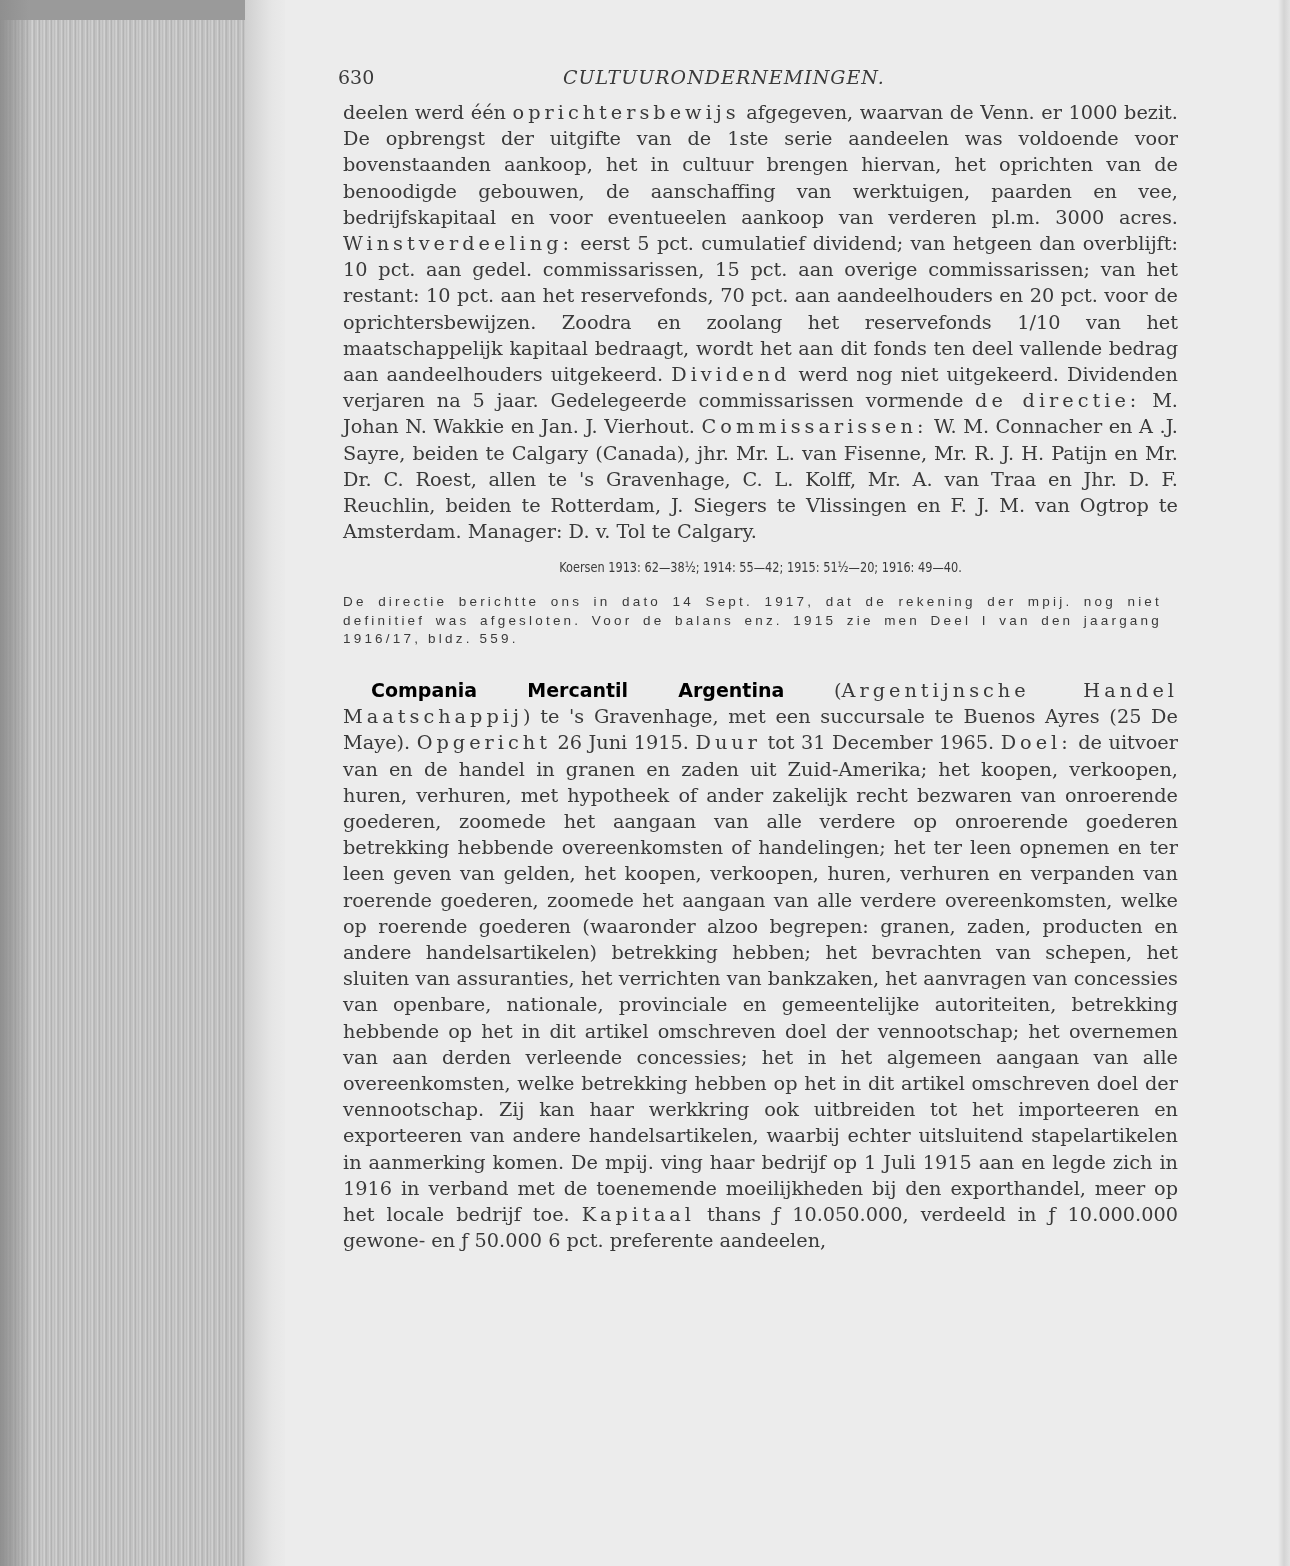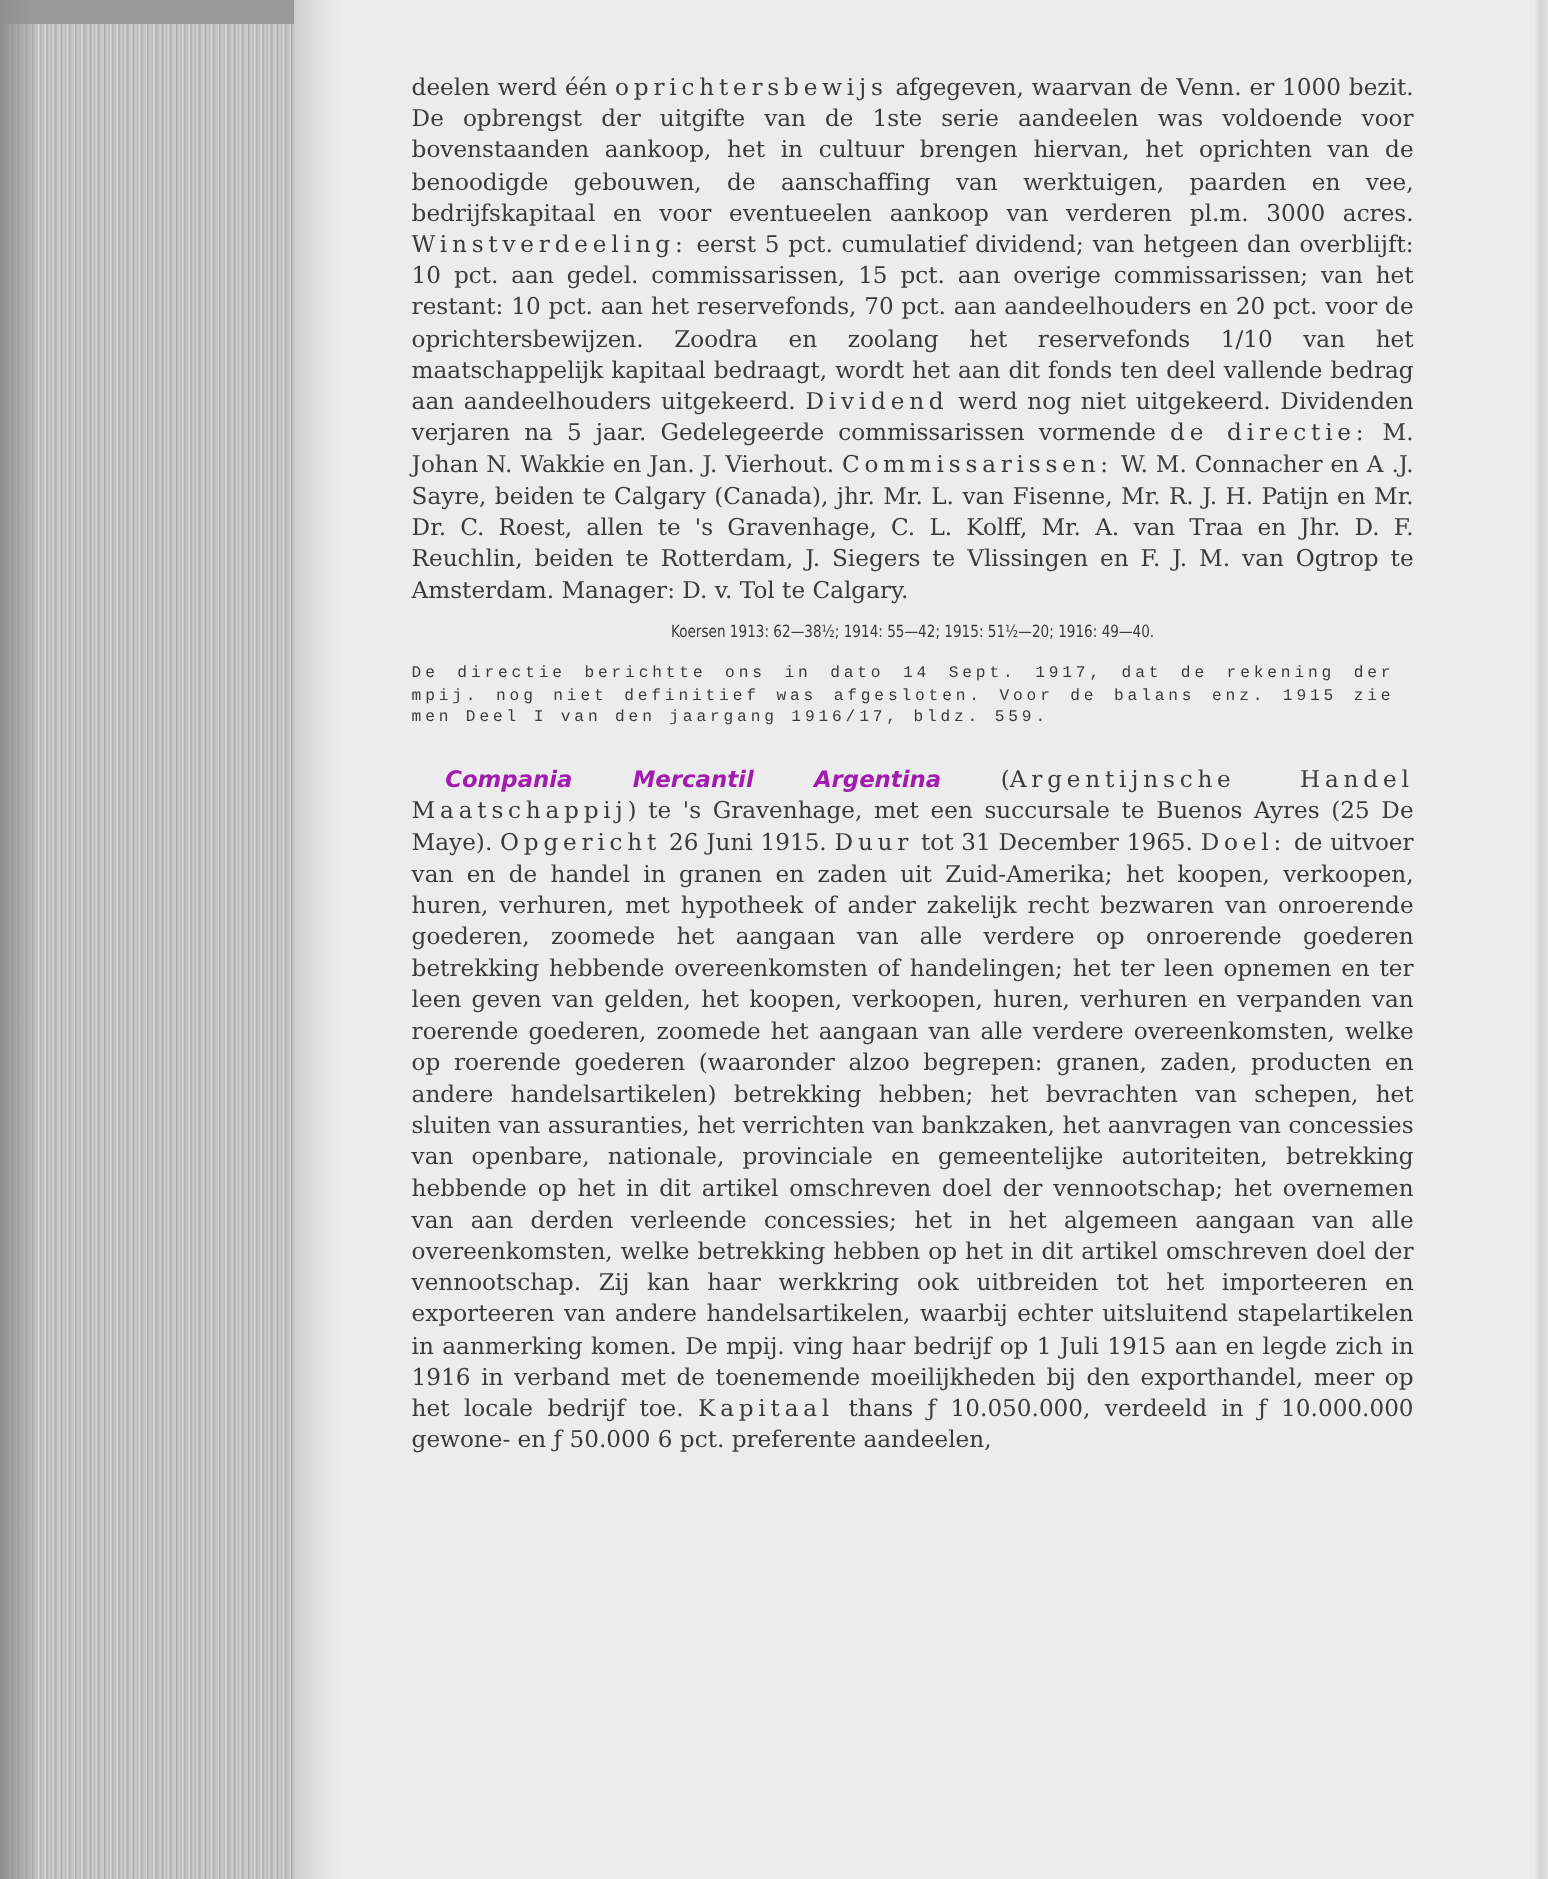--- a/index.html
+++ b/index.html
@@ -81,6 +81,10 @@
 <div class="right-fold"></div>
 
 <div class="content">
+  <div class="running-head">
+    <span class="page-number">630</span>
+    <span class="section-title">CULTUURONDERNEMINGEN.</span>
+  </div>
 
   <p class="para"><span>deelen werd één </span><span class="spaced">oprichtersbewijs</span><span> afgegeven, waarvan de Venn. er 1000 bezit. De opbrengst der uitgifte van de 1ste serie aandeelen was voldoende voor bovenstaanden aankoop, het in cultuur brengen hiervan, het oprichten van de benoodigde gebouwen, de aanschaffing van werktuigen, paarden en vee, bedrijfskapitaal en voor eventueelen aankoop van verderen pl.m. 3000 acres. </span><span class="spaced">Winstverdeeling:</span><span> eerst 5 pct. cumulatief dividend; van hetgeen dan overblijft: 10 pct. aan gedel. commissarissen, 15 pct. aan overige commissarissen; van het restant: 10 pct. aan het reservefonds, 70 pct. aan aandeelhouders en 20 pct. voor de oprichtersbewijzen. Zoodra en zoolang het reservefonds 1/10 van het maatschappelijk kapitaal bedraagt, wordt het aan dit fonds ten deel vallende bedrag aan aandeelhouders uitgekeerd. </span><span class="spaced">Dividend</span><span> werd nog niet uitgekeerd. Dividenden verjaren na 5 jaar. Gedelegeerde commissarissen vormende </span><span class="spaced">de directie:</span><span> M. Johan N. Wakkie en Jan. J. Vierhout. </span><span class="spaced">Commissarissen:</span><span> W. M. Connacher en A .J. Sayre, beiden te Calgary (Canada), jhr. Mr. L. van Fisenne, Mr. R. J. H. Patijn en Mr. Dr. C. Roest, allen te 's Gravenhage, C. L. Kolff, Mr. A. van Traa en Jhr. D. F. Reuchlin, beiden te Rotterdam, J. Siegers te Vlissingen en F. J. M. van Ogtrop te Amsterdam. Manager: D. v. Tol te Calgary.</span></p>
 

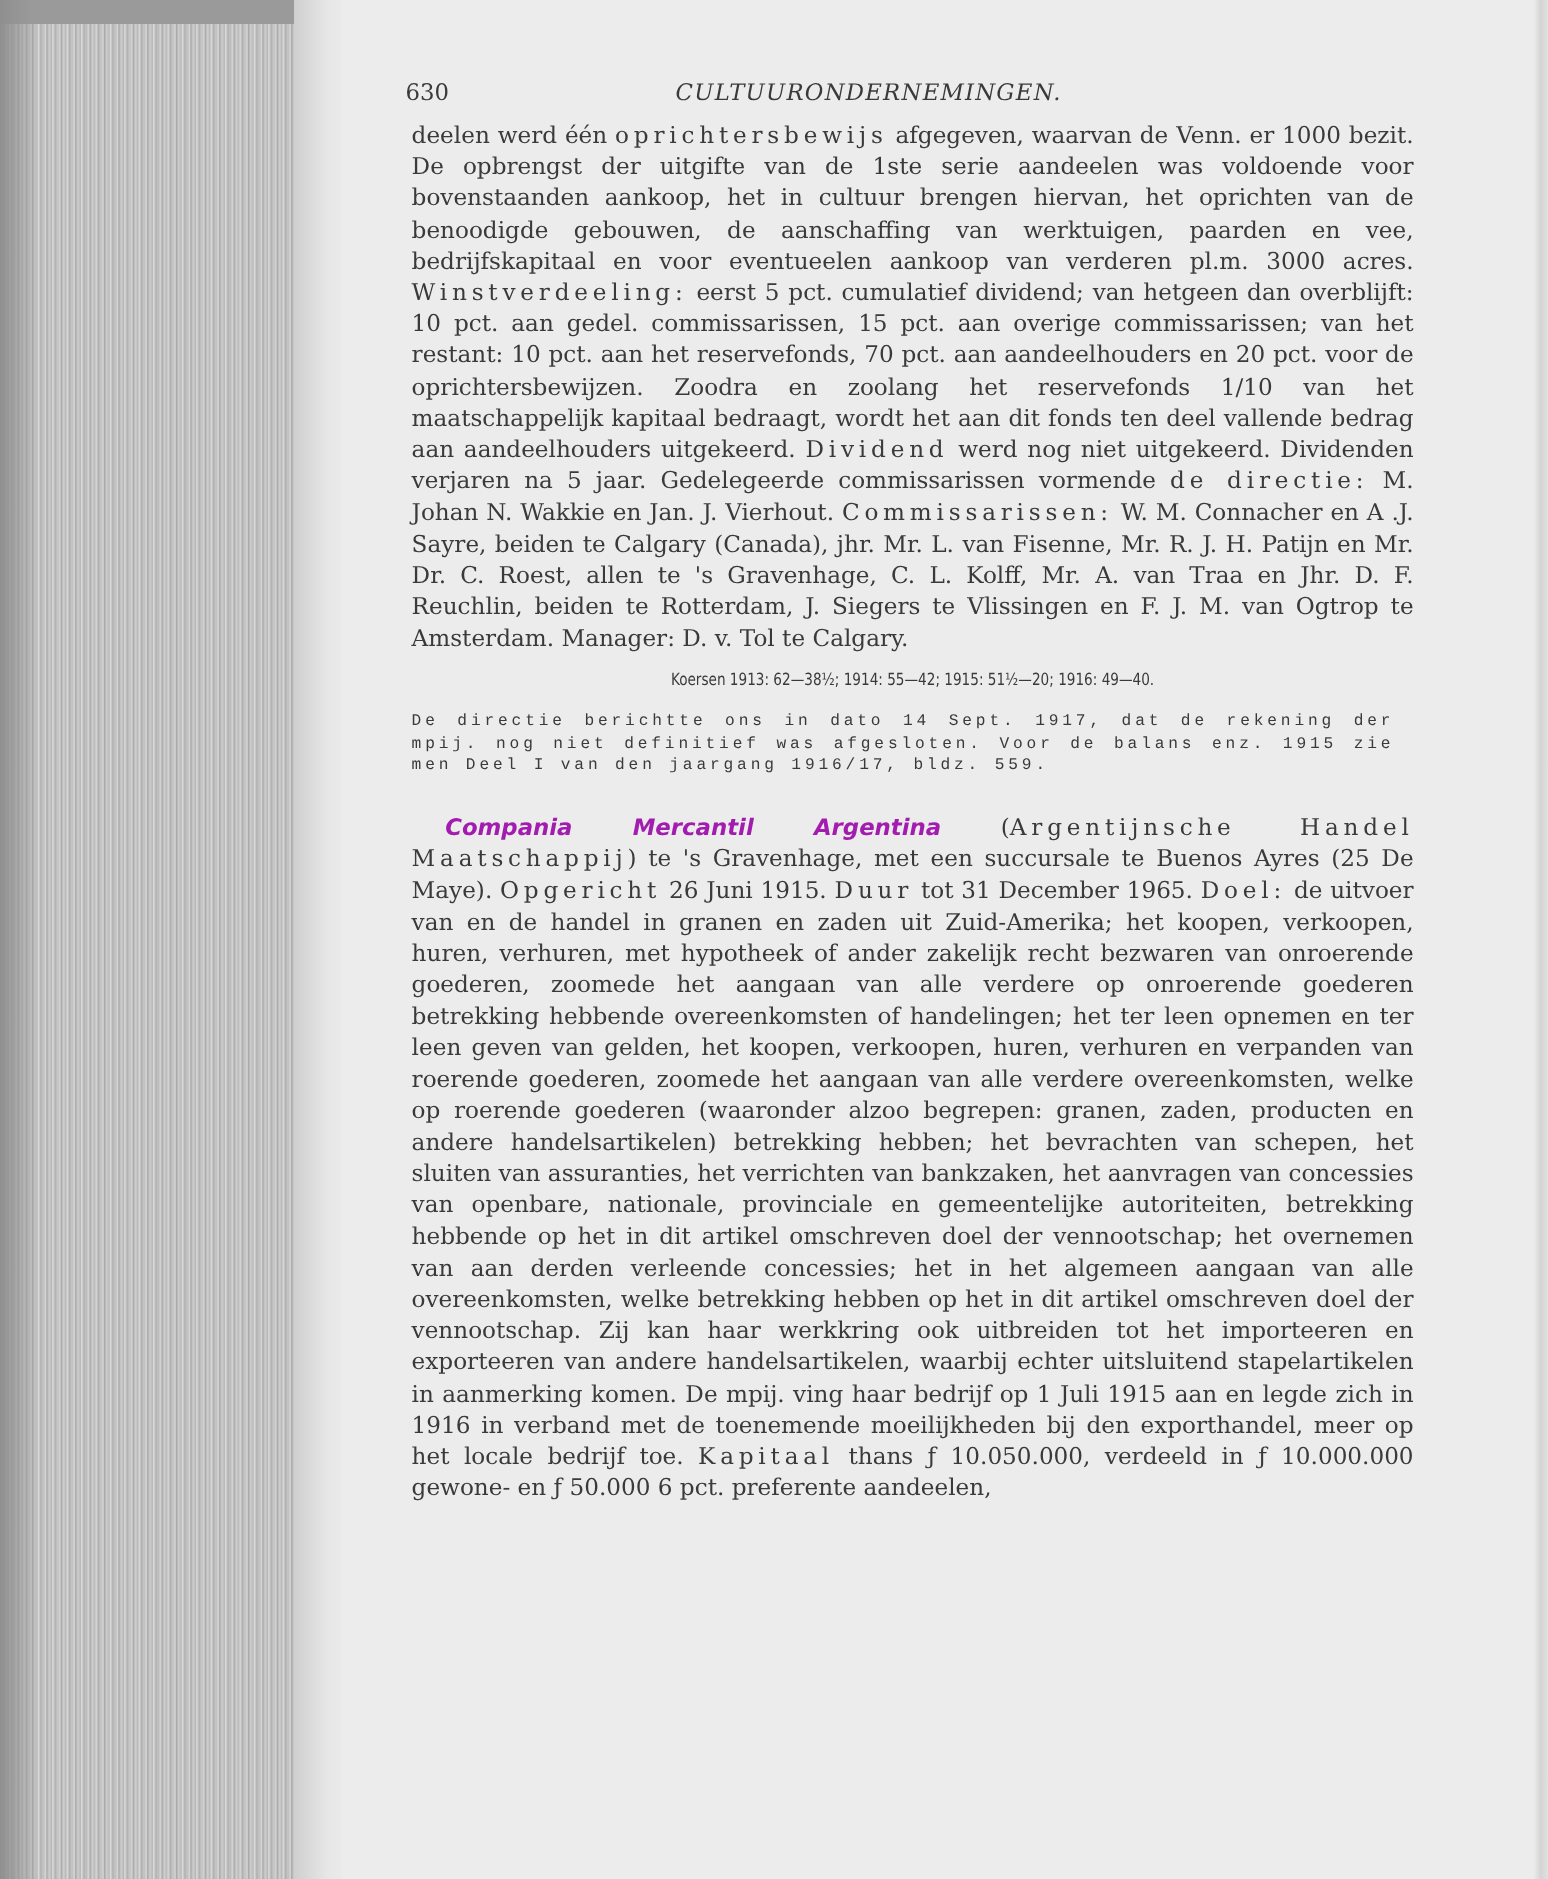--- a/index.html
+++ b/index.html
@@ -64,7 +64,7 @@
     .nb-body {
       font-size: 13.5px; line-height: 18.5px; letter-spacing: 3.2px;
       text-align: justify; margin: 0 16px 28px 0;
-      font-family: Liberation Mono, monospace;
+      font-family: Liberation Sans, sans-serif;
     }
     .company-name {
       font-family: "DejaVu Sans", "Liberation Sans", sans-serif; font-weight: bold;

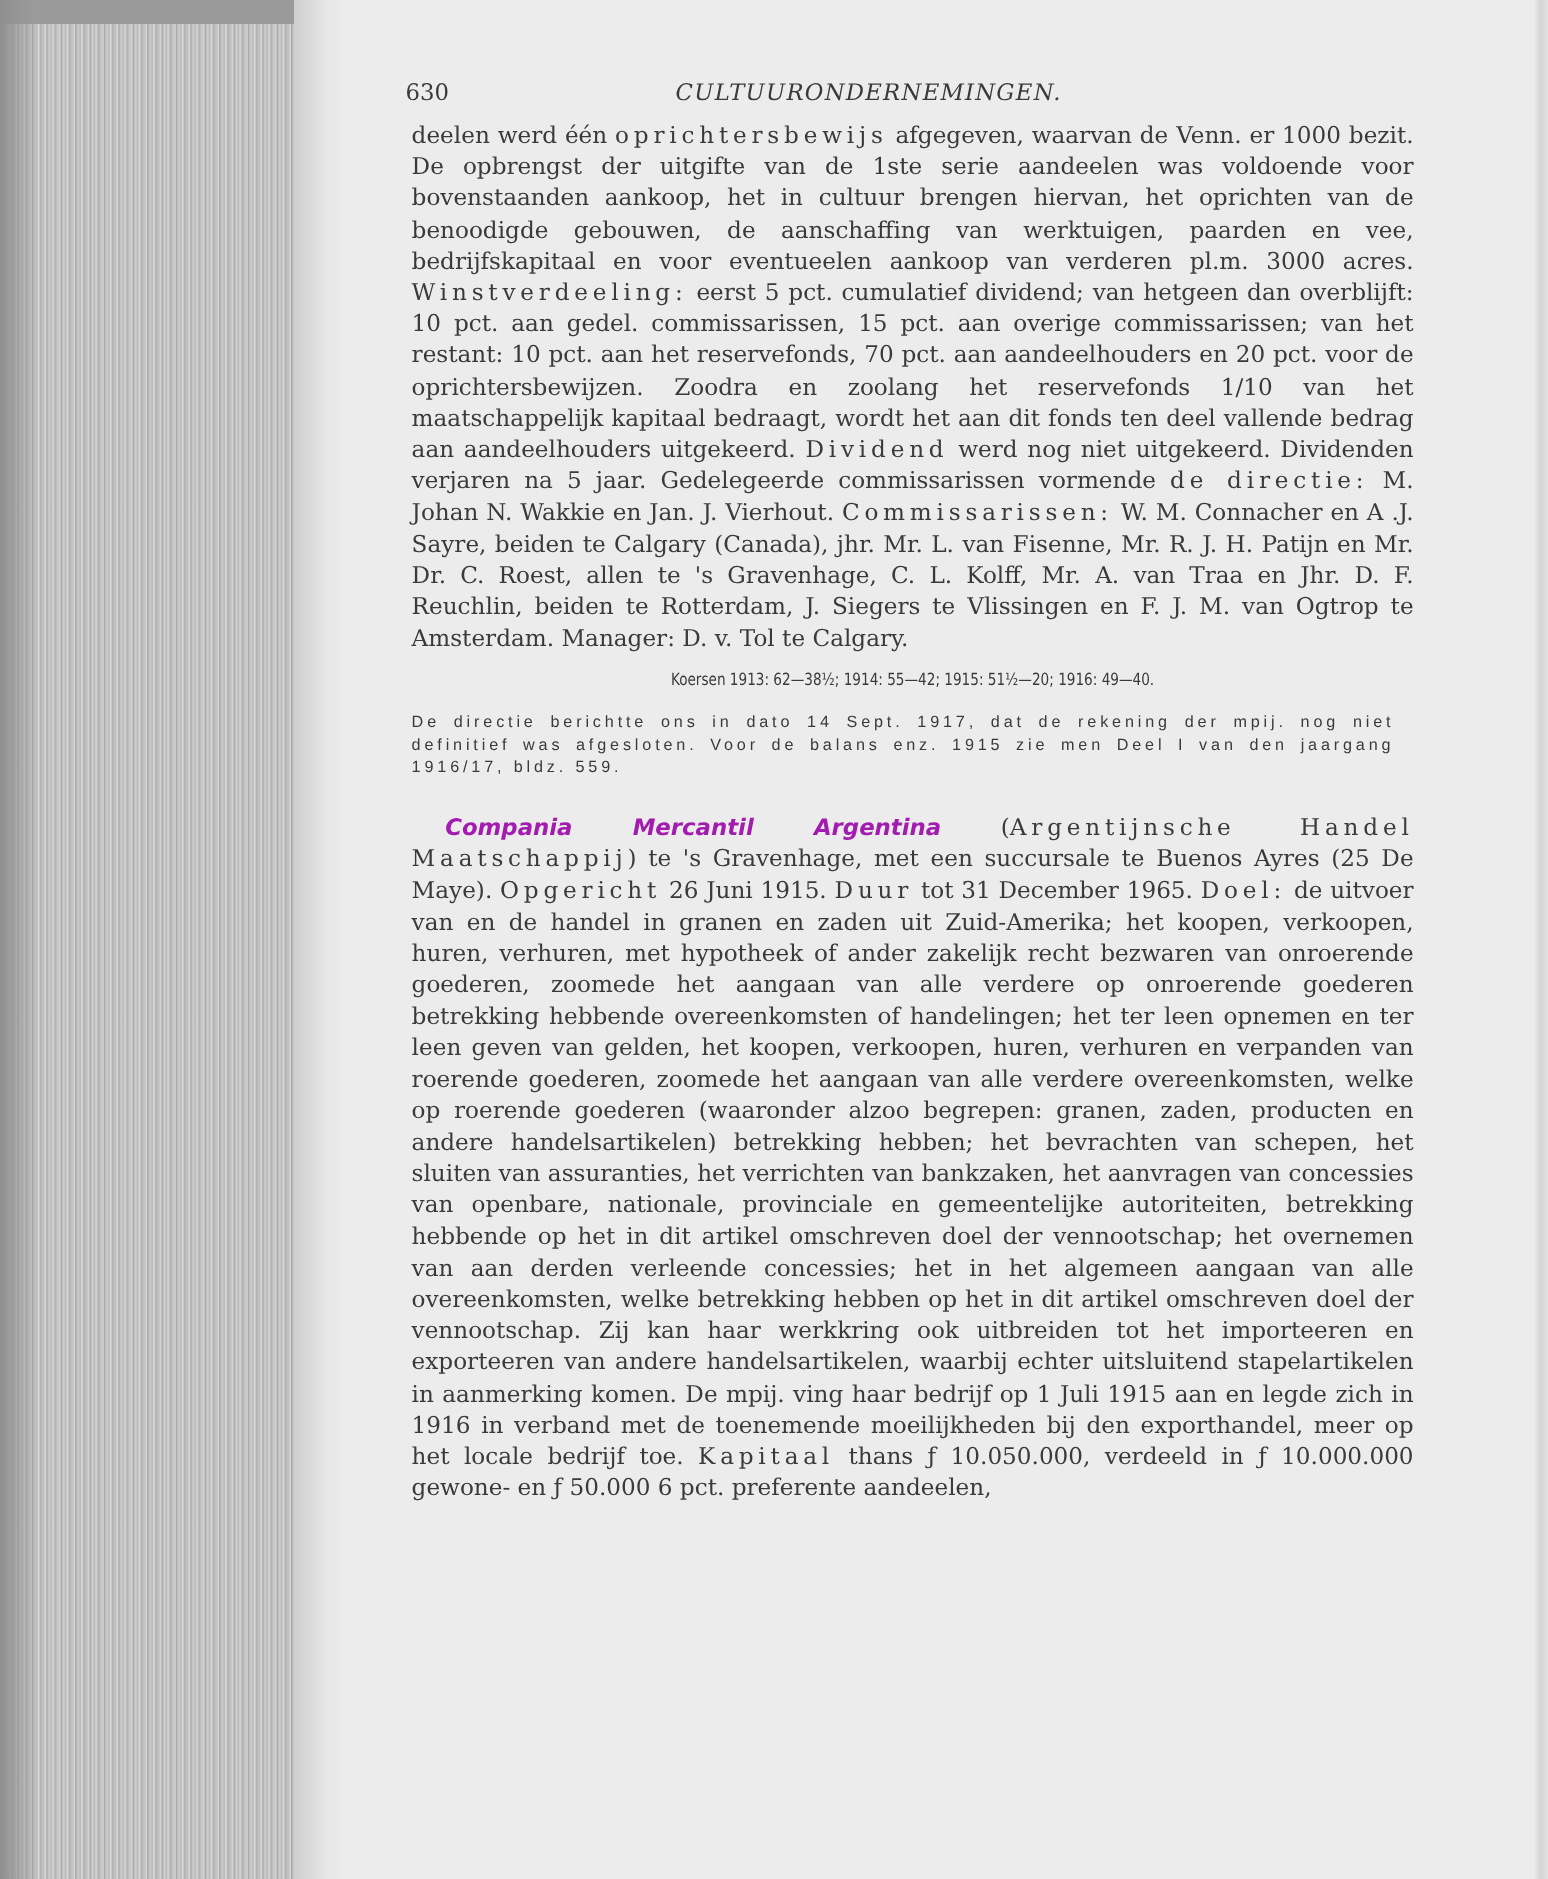--- a/index.html
+++ b/index.html
@@ -68,7 +68,7 @@
     }
     .company-name {
       font-family: "DejaVu Sans", "Liberation Sans", sans-serif; font-weight: bold;
-      font-size: 19px; color: #a21caf; font-style: italic;
+      font-size: 19px; color: #000000;
     }
     .indent { padding-left: 28px; display: inline-block; width: 0; }
   </style>

